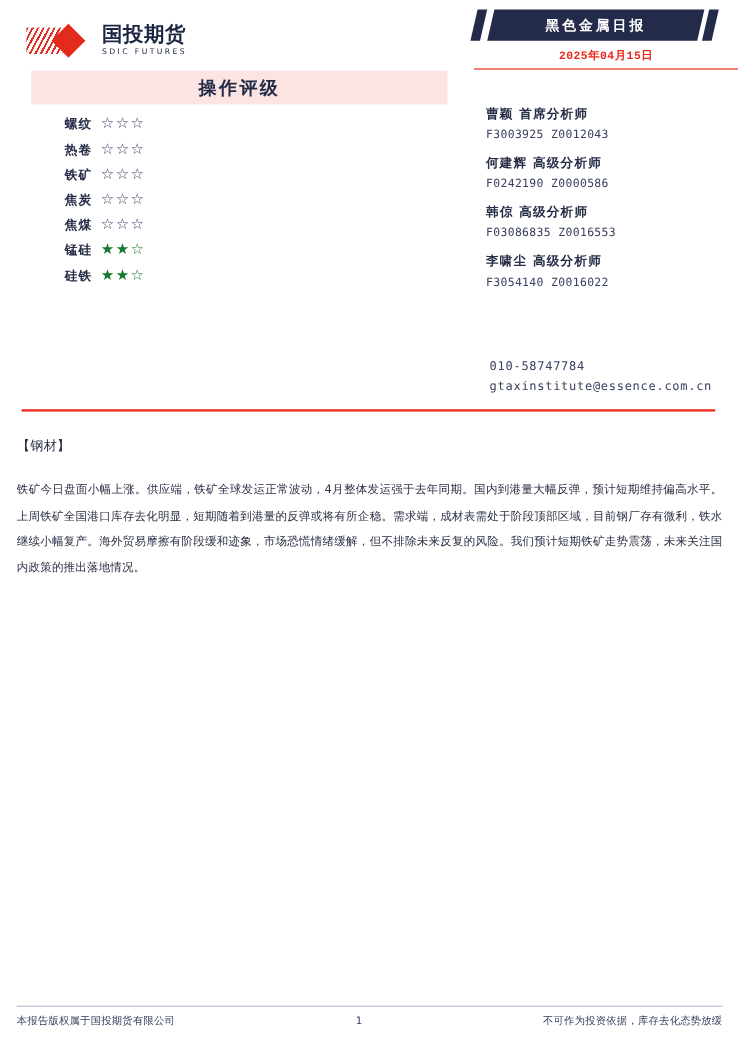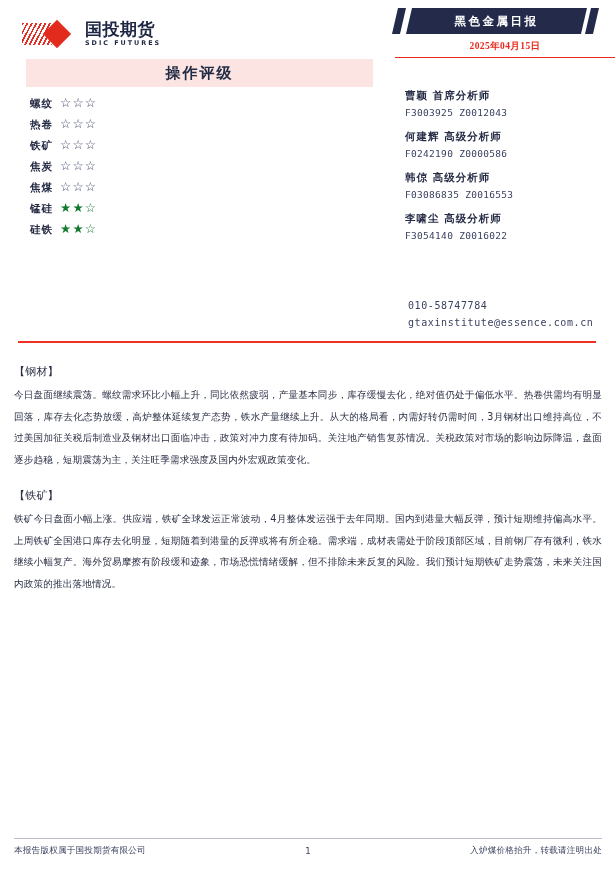--- a/index.html
+++ b/index.html
@@ -91,7 +91,7 @@
   }
   .logo-en {
     font-size: 6.4px;
-    font-weight: bold;
+    font-weight: normal;
     color: #1c2541;
     letter-spacing: 2.0px;
     margin-top: 2px;

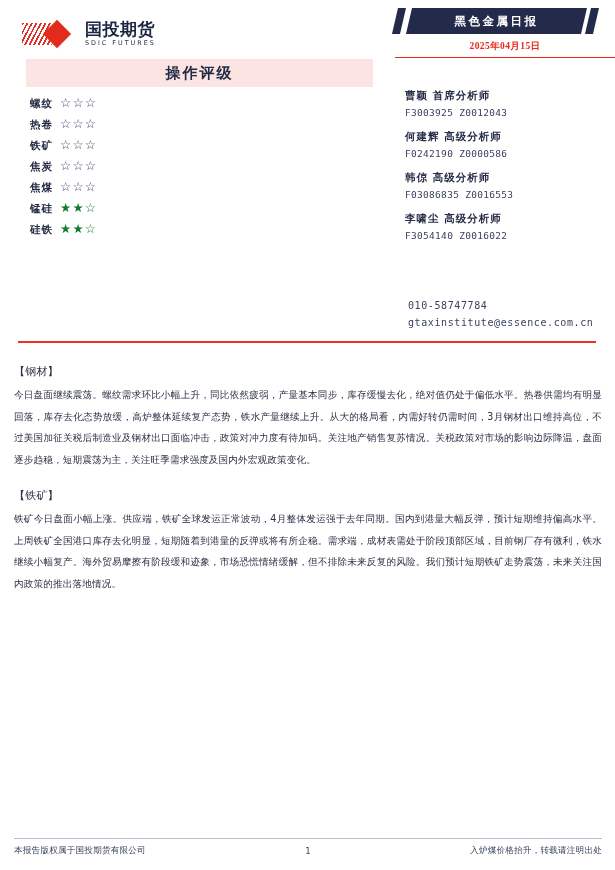--- a/index.html
+++ b/index.html
@@ -202,7 +202,7 @@
     font-size: 9.5px;
     font-weight: bold;
     letter-spacing: 0.4px;
-    font-family: Liberation Serif, serif;
+    font-family: Liberation Mono, monospace;
   }
   .banner-rule {
     position: absolute;

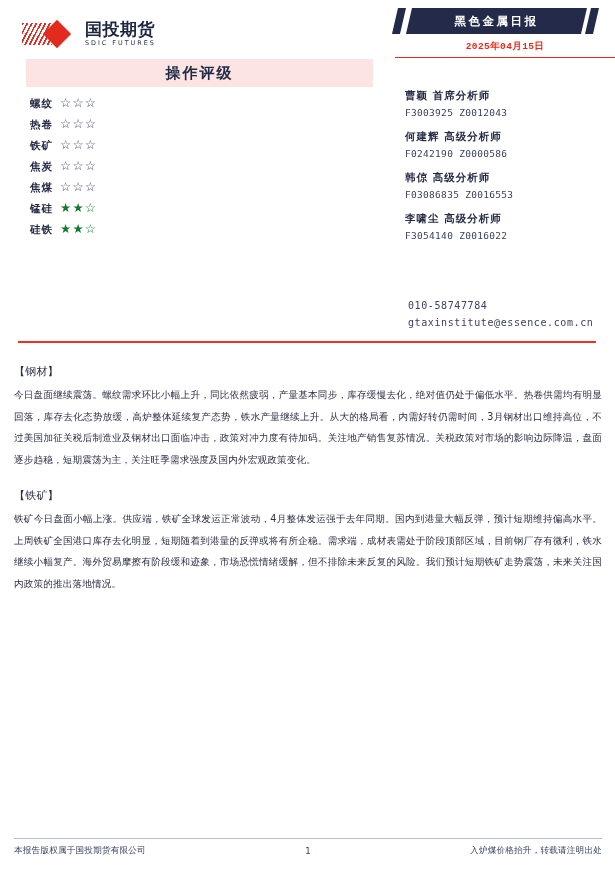--- a/index.html
+++ b/index.html
@@ -124,6 +124,7 @@
     left: 0;
     top: 93px;
     width: 340px;
+    padding-left: 24px;
   }
   .rating-row {
     display: flex;

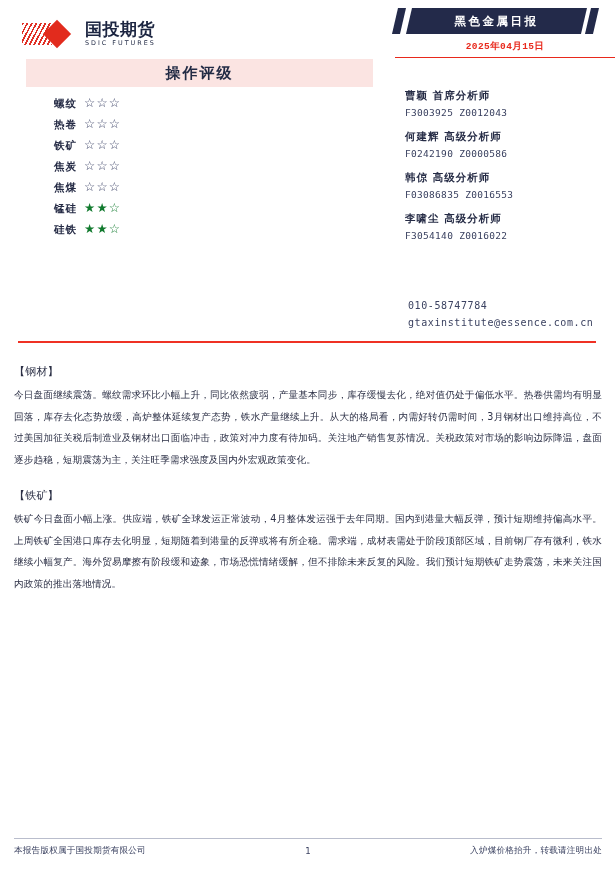--- a/index.html
+++ b/index.html
@@ -416,7 +416,6 @@
 
     <div class="section">
       <div class="section-title">【钢材】</div>
-      <div class="section-body">今日盘面继续震荡。螺纹需求环比小幅上升，同比依然疲弱，产量基本同步，库存缓慢去化，绝对值仍处于偏低水平。热卷供需均有明显回落，库存去化态势放缓，高炉整体延续复产态势，铁水产量继续上升。从大的格局看，内需好转仍需时间，3月钢材出口维持高位，不过美国加征关税后制造业及钢材出口面临冲击，政策对冲力度有待加码。关注地产销售复苏情况。关税政策对市场的影响边际降温，盘面逐步趋稳，短期震荡为主，关注旺季需求强度及国内外宏观政策变化。</div>
     </div>
 
     <div class="section">

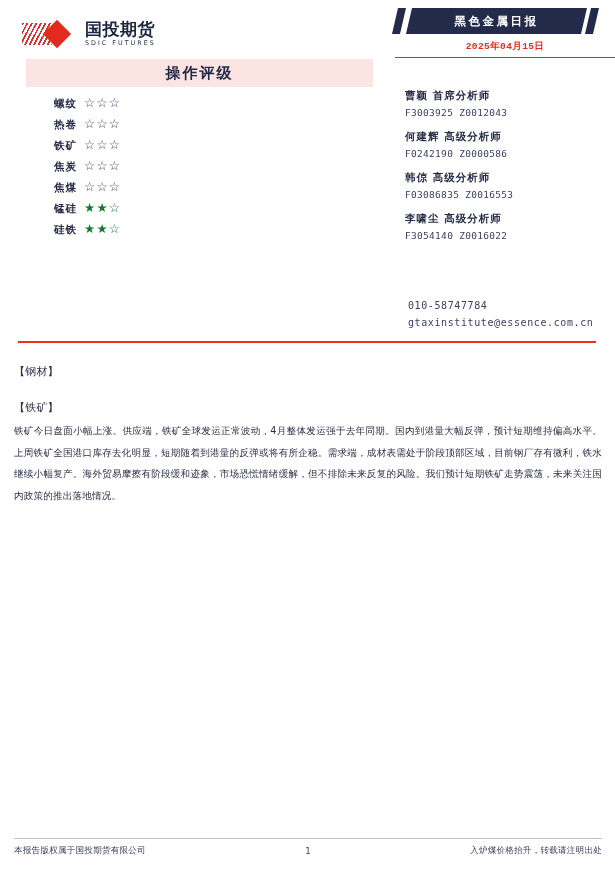--- a/index.html
+++ b/index.html
@@ -419,7 +419,6 @@
     </div>
 
     <div class="section">
-      <div class="section-title">【铁矿】</div>
       <div class="section-body">铁矿今日盘面小幅上涨。供应端，铁矿全球发运正常波动，4月整体发运强于去年同期。国内到港量大幅反弹，预计短期维持偏高水平。上周铁矿全国港口库存去化明显，短期随着到港量的反弹或将有所企稳。需求端，成材表需处于阶段顶部区域，目前钢厂存有微利，铁水继续小幅复产。海外贸易摩擦有阶段缓和迹象，市场恐慌情绪缓解，但不排除未来反复的风险。我们预计短期铁矿走势震荡，未来关注国内政策的推出落地情况。</div>
     </div>
 

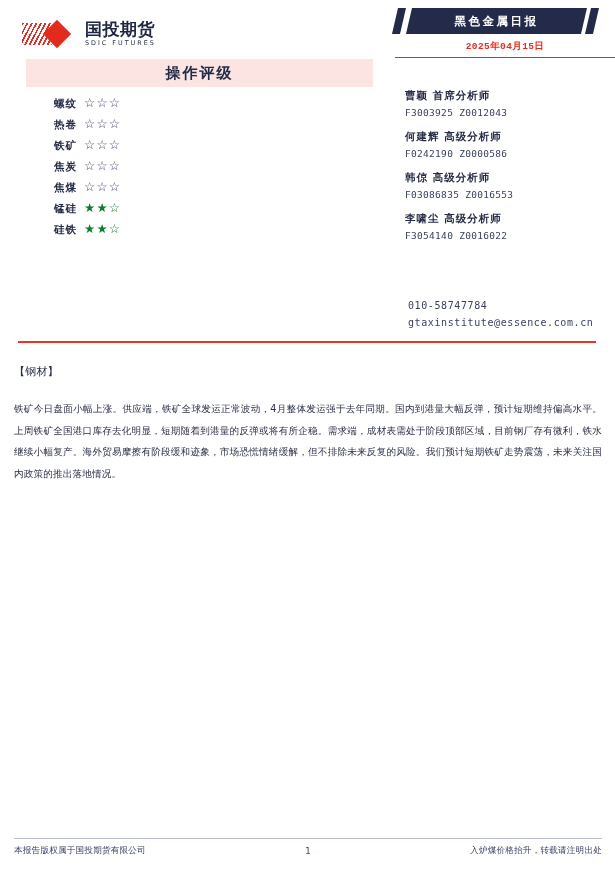--- a/index.html
+++ b/index.html
@@ -429,7 +429,7 @@
   <div class="footer">
     <span class="footer-left">本报告版权属于国投期货有限公司</span>
     <span class="footer-center">1</span>
-    <span class="footer-right">入炉煤价格抬升，转载请注明出处</span>
+    <span class="footer-right">不可作为投资依据，库存去化态势放缓</span>
   </div>
 
 </div>

